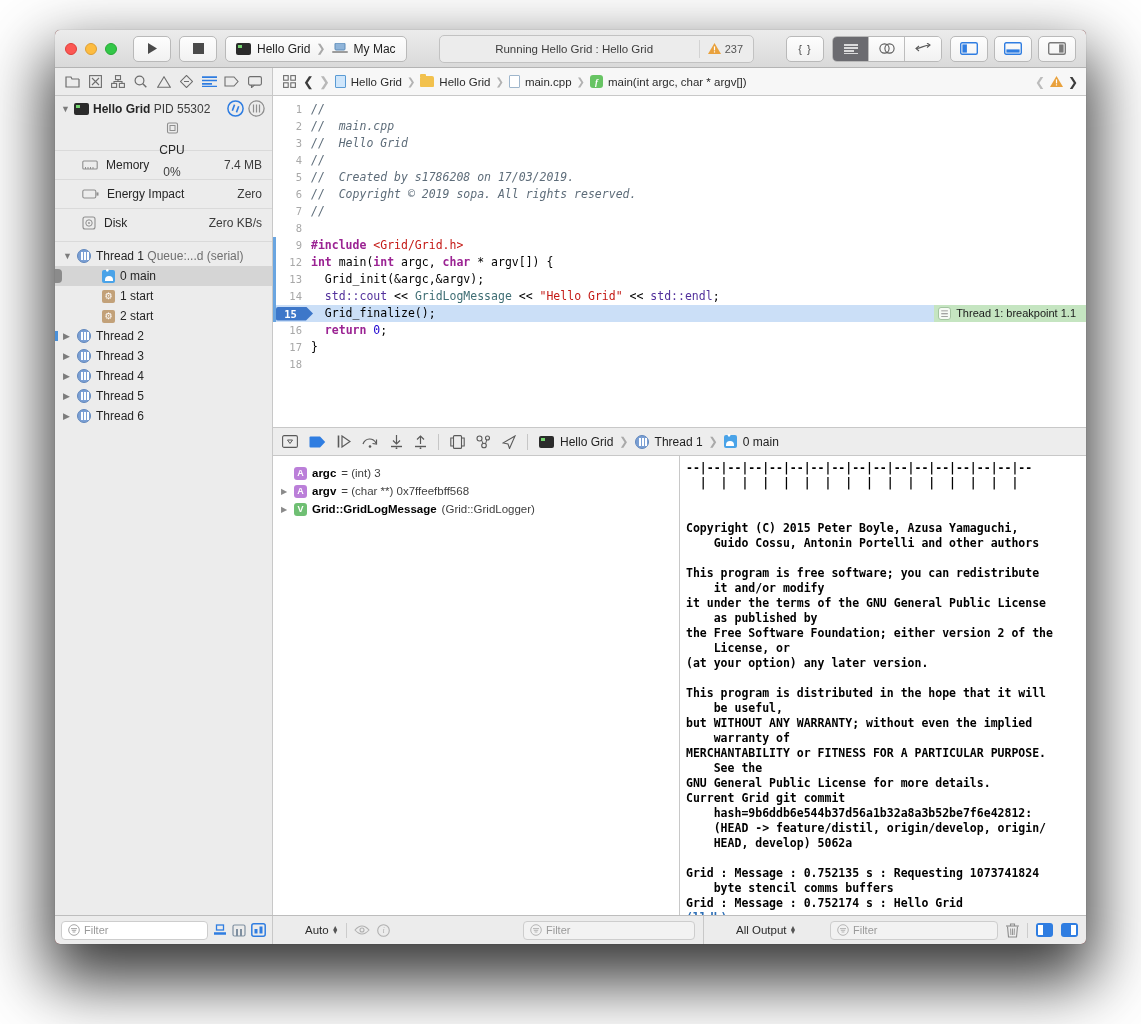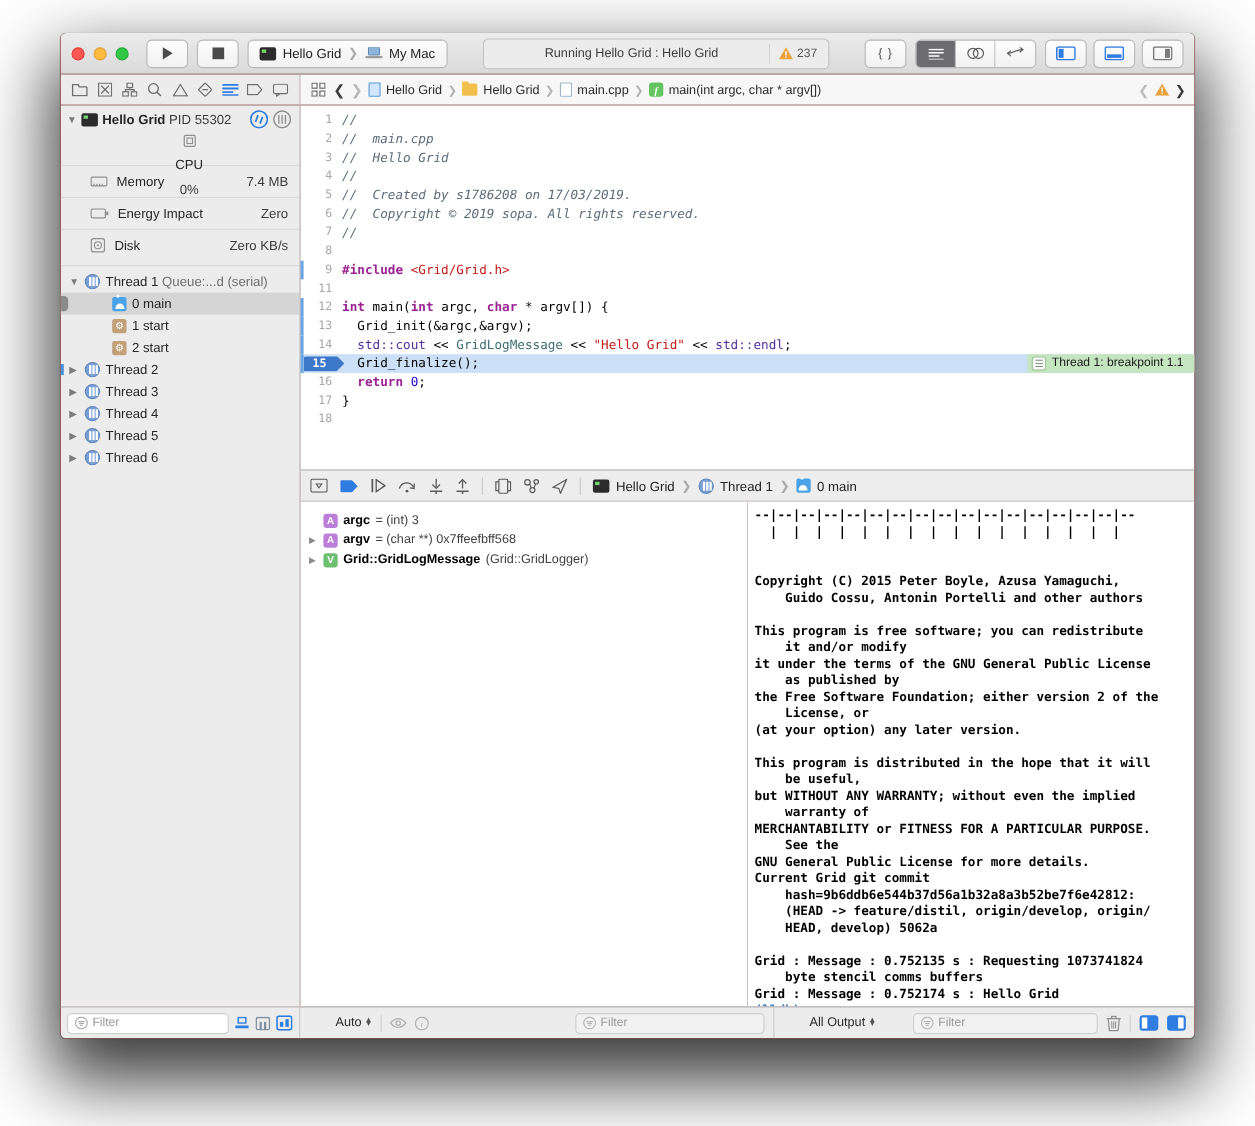--- a/index.html
+++ b/index.html
@@ -473,7 +473,6 @@
           <div class="cl"><span class="cbar"></span><span class="gut">7</span><span class="code"><span class="t-cm">//</span></span></div>
           <div class="cl"><span class="cbar"></span><span class="gut">8</span><span class="code"></span></div>
           <div class="cl cb"><span class="cbar"></span><span class="gut">9</span><span class="code"><span class="t-kw">#include</span><span class="t-pl"> </span><span class="t-str">&lt;Grid/Grid.h&gt;</span></span></div>
-          <div class="cl"><span class="cbar"></span><span class="gut">11</span><span class="code"></span></div>
           <div class="cl cb"><span class="cbar"></span><span class="gut">12</span><span class="code"><span class="t-kw">int</span><span class="t-pl"> main(</span><span class="t-kw">int</span><span class="t-pl"> argc, </span><span class="t-kw">char</span><span class="t-pl"> * argv[]) {</span></span></div>
           <div class="cl cb"><span class="cbar"></span><span class="gut">13</span><span class="code"><span class="t-pl">  Grid_init(&amp;argc,&amp;argv);</span></span></div>
           <div class="cl cb"><span class="cbar"></span><span class="gut">14</span><span class="code"><span class="t-pl">  </span><span class="t-std">std::cout</span><span class="t-pl"> &lt;&lt; </span><span class="t-ns">GridLogMessage</span><span class="t-pl"> &lt;&lt; </span><span class="t-str">"Hello Grid"</span><span class="t-pl"> &lt;&lt; </span><span class="t-std">std::endl</span><span class="t-pl">;</span></span></div>

